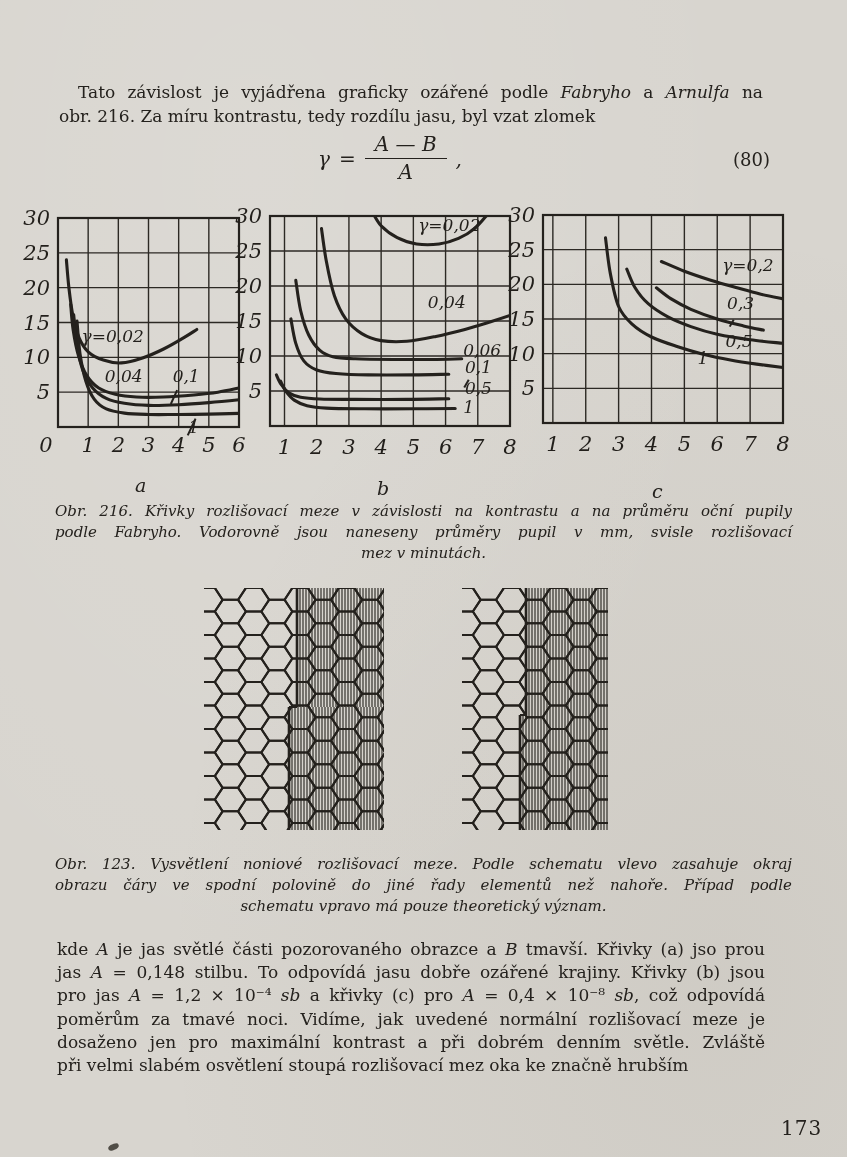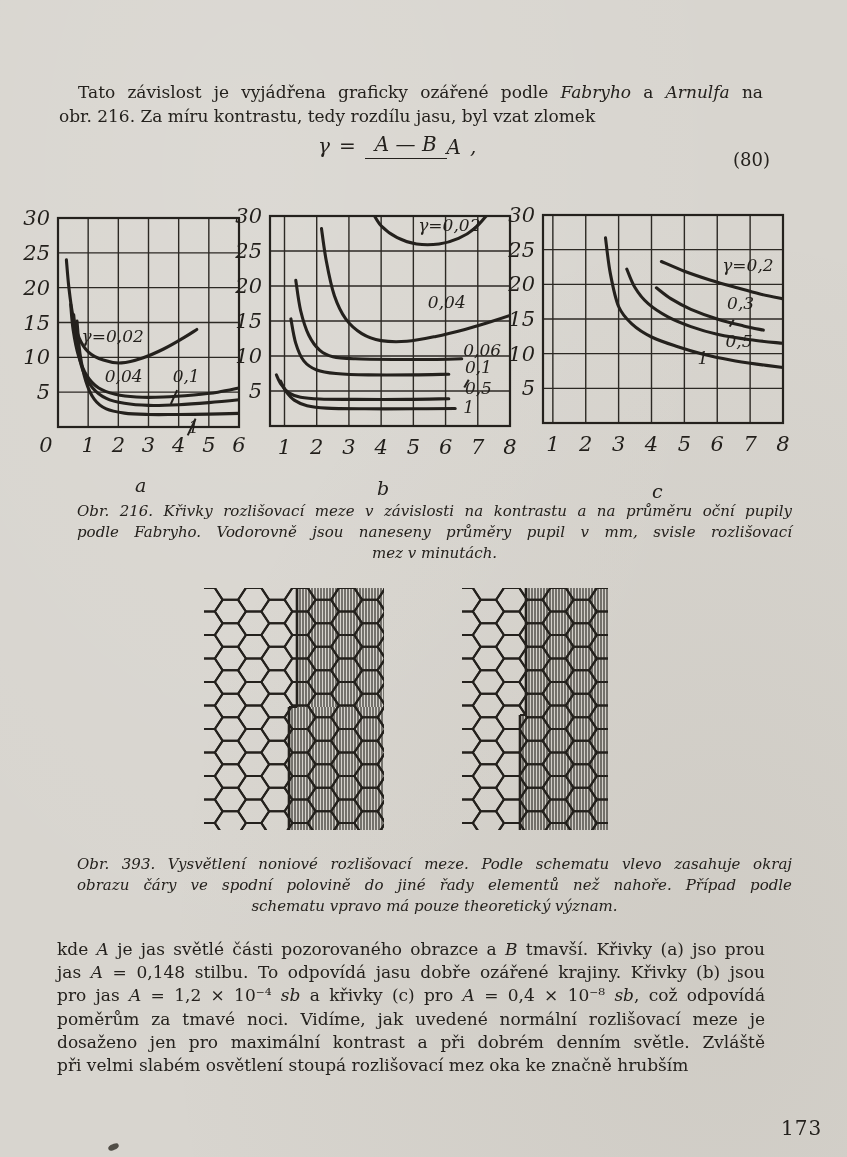--- a/index.html
+++ b/index.html
@@ -23,7 +23,7 @@
   
   #formula{top:133px;left:0;width:847px;height:60px;}
   .f-row{position:absolute;left:318px;top:0;display:flex;align-items:center;gap:9px;font-size:20px;font-style:italic;}
-  .frac{display:inline-flex;flex-direction:row;align-items:center;line-height:1.15;}
+  .frac{display:inline-flex;flex-direction:column;align-items:center;line-height:1.15;}
   .frac .num{padding:0 10px 2px 10px;border-bottom:1.6px solid #24211d;}
   .frac .den{padding-top:2px;}
   .eq-num{position:absolute;left:704px;top:16px;font-size:18px;margin-left:29px;}

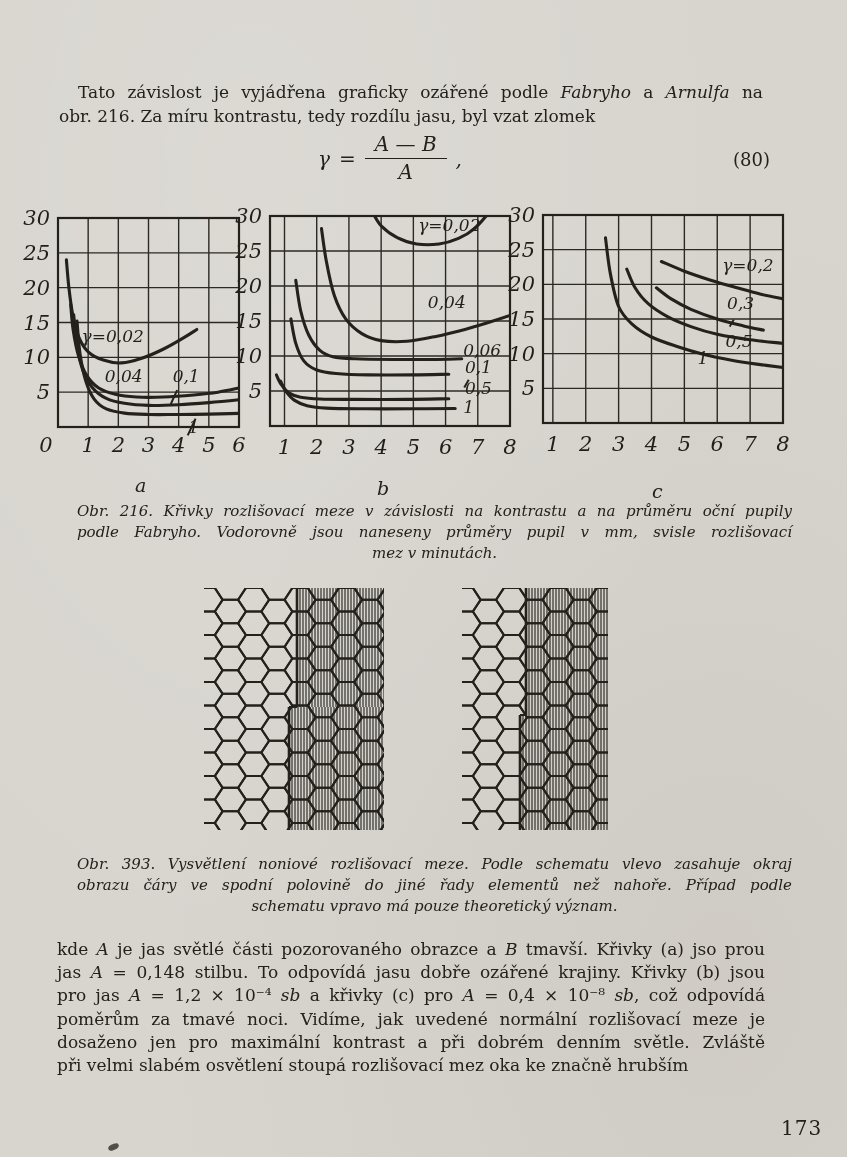--- a/index.html
+++ b/index.html
@@ -29,7 +29,7 @@
   .eq-num{position:absolute;left:704px;top:16px;font-size:18px;margin-left:29px;}
   
   .caption{font-style:italic;font-size:15px;line-height:21px;}
-  .caption .tline{text-align:justify;text-align-last:justify;margin-left:22px;}
+  .caption .tline{text-align:justify;text-align-last:justify;}
   .caption .tline:last-child{text-align:left;text-align-last:center;}
   #caption-216{top:501px;left:55px;width:737px;}
   #caption-217{top:854px;left:55px;width:737px;}

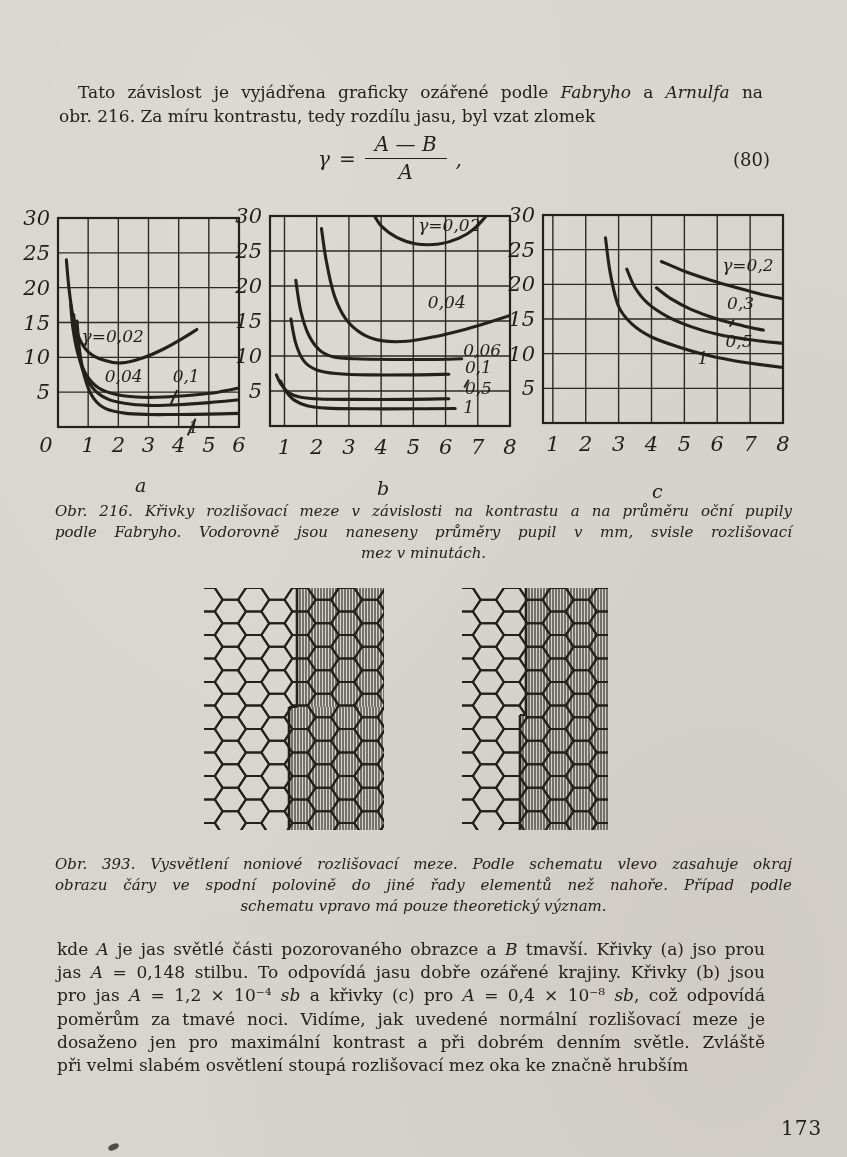--- a/index.html
+++ b/index.html
@@ -598,7 +598,7 @@
     </svg>
 
   <div id="caption-217" class="abs caption">
-      <div class="tline">Obr. 393. Vysvětlení noniové rozlišovací meze. Podle schematu vlevo zasahuje okraj</div>
+      <div class="tline">Obr. 123. Vysvětlení noniové rozlišovací meze. Podle schematu vlevo zasahuje okraj</div>
       <div class="tline">obrazu čáry ve spodní polovině do jiné řady elementů než nahoře. Případ podle</div>
       <div class="tline">schematu vpravo má pouze theoretický význam.</div>
     </div>

